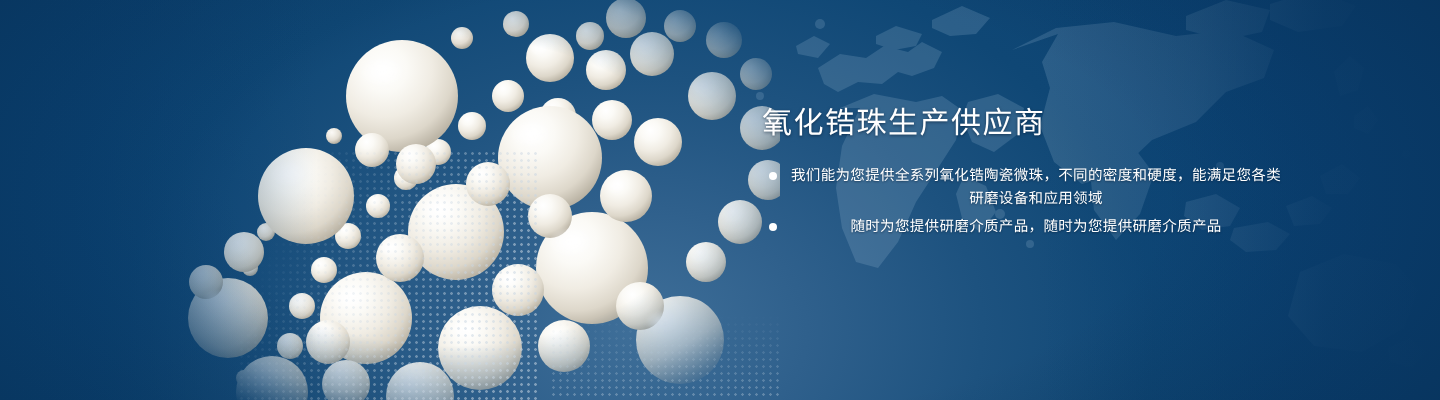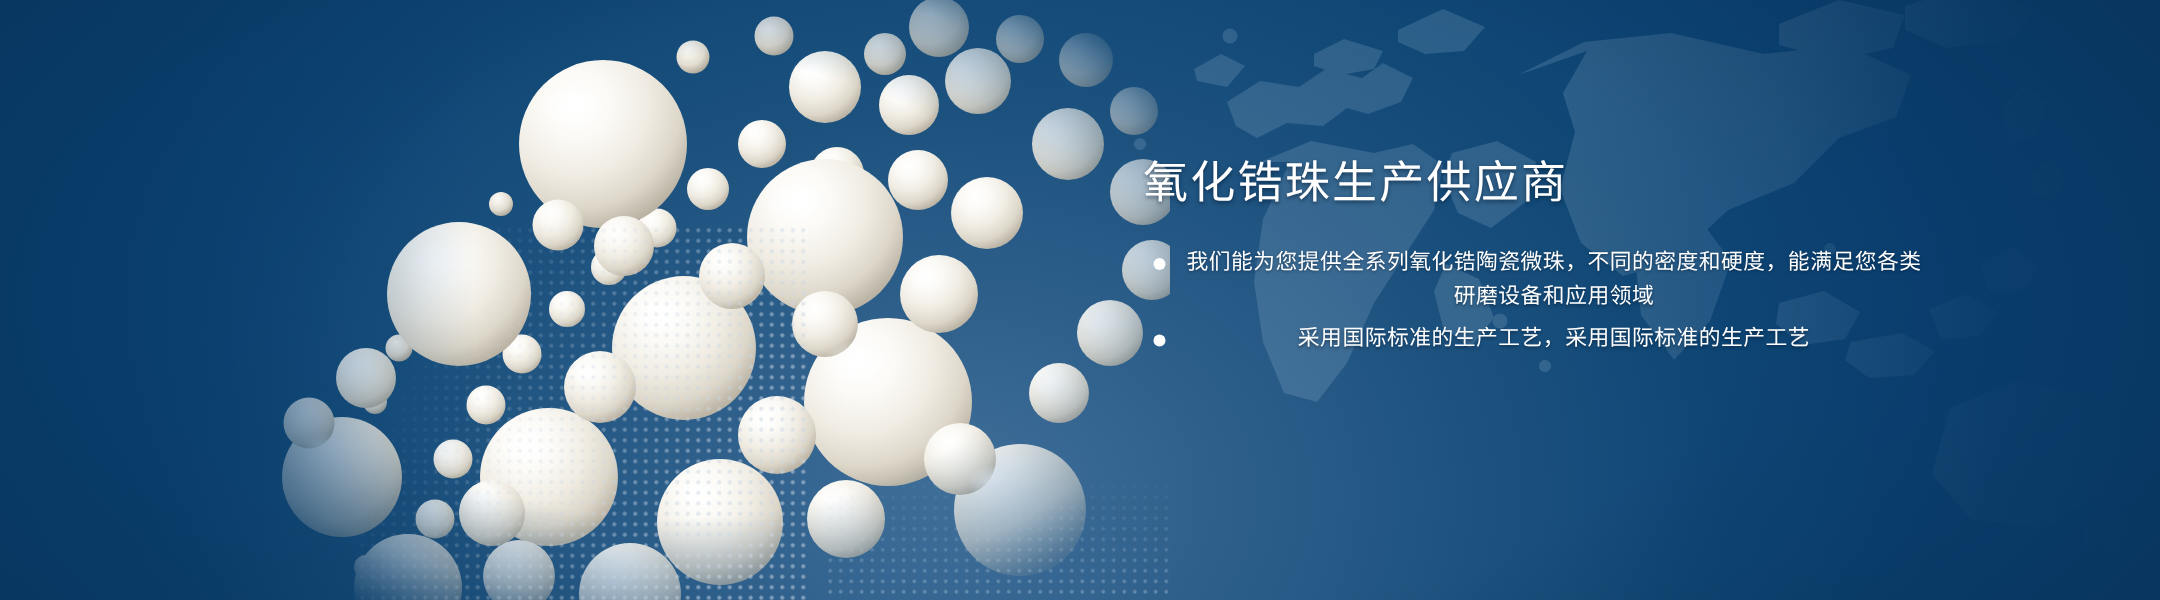--- a/index.html
+++ b/index.html
@@ -354,7 +354,7 @@
       </li>
       <li class="bullet">
         <span class="dot"></span>
-        <span>采用国际标准的生产工艺，采用国际标准的生产工艺</span>
+        <span>随时为您提供研磨介质产品，随时为您提供研磨介质产品</span>
       </li>
     </ul>
   </div>

